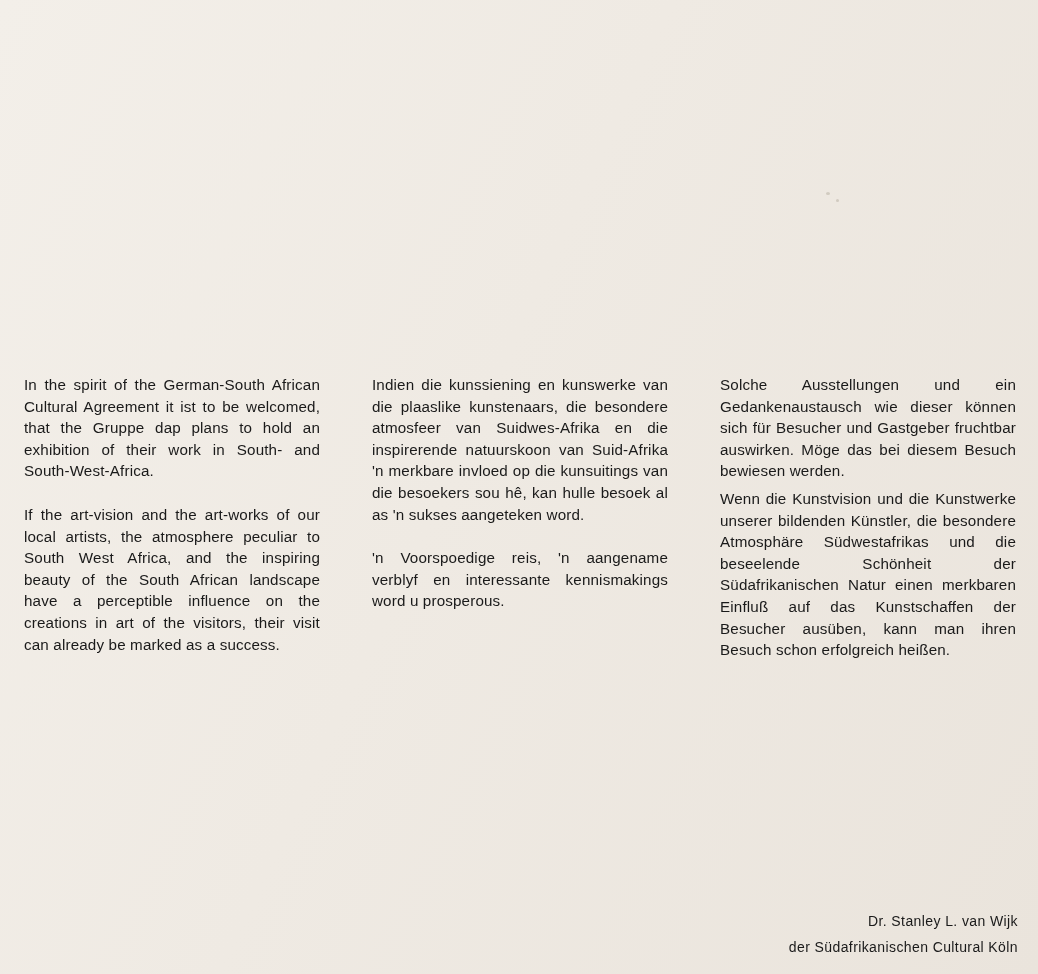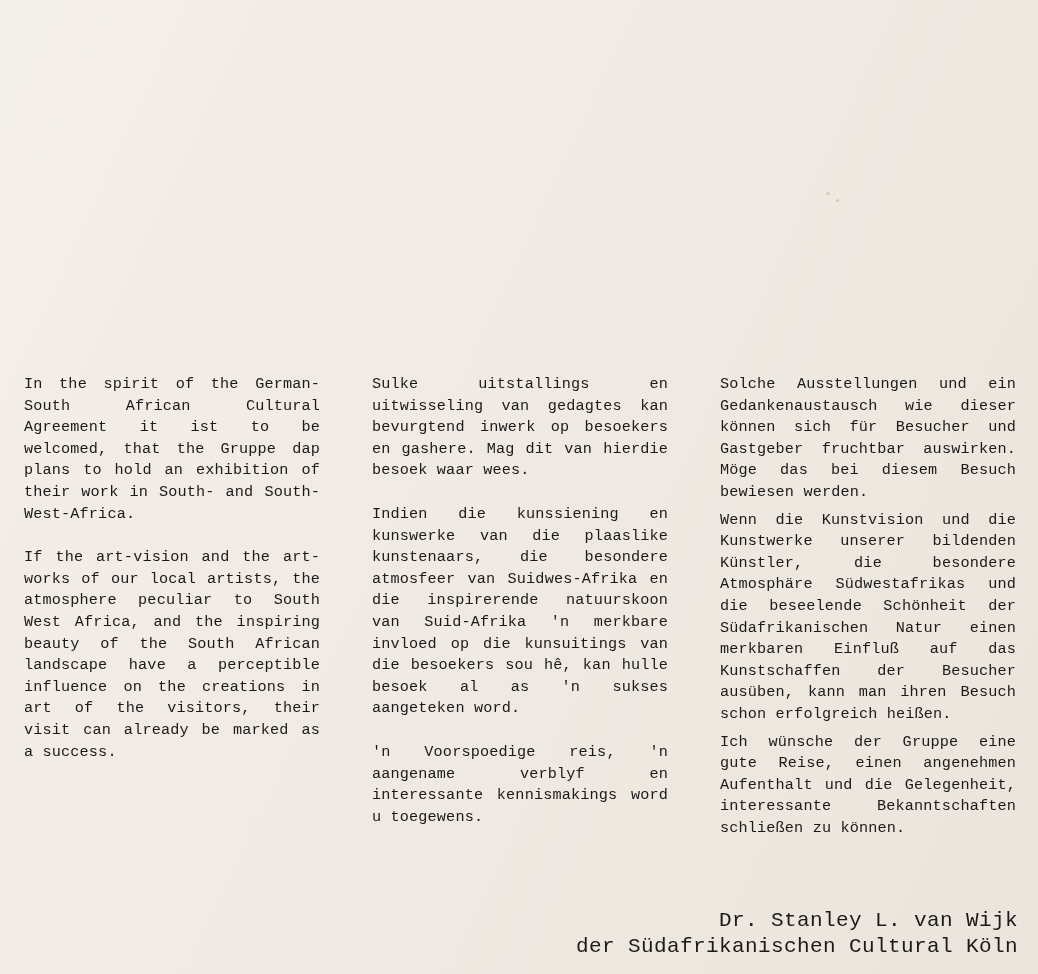--- a/index.html
+++ b/index.html
@@ -26,7 +26,6 @@
     position: absolute;
     inset: 0;
     padding: 16px;
-    font-family: Liberation Mono, monospace;
   }
   .columns {
     position: absolute;

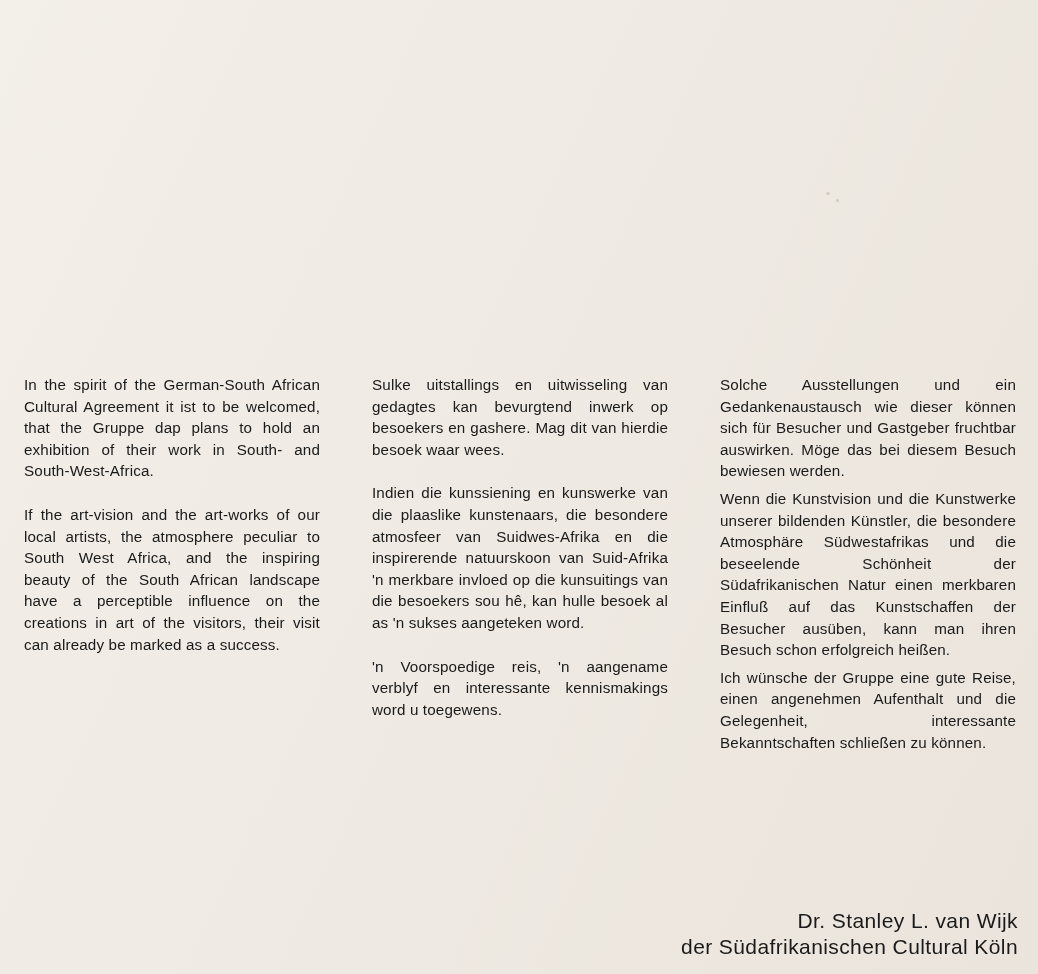--- a/index.html
+++ b/index.html
@@ -98,7 +98,6 @@
     </div>
 
     <div class="column af">
-      <p>Sulke uitstallings en uitwisseling van gedagtes kan bevurgtend inwerk op besoekers en gashere. Mag dit van hierdie besoek waar wees.</p>
       <p>Indien die kunssiening en kunswerke van die plaaslike kunstenaars, die besondere atmosfeer van Suidwes-Afrika en die inspirerende natuurskoon van Suid-Afrika 'n merkbare invloed op die kunsuitings van die besoekers sou hê, kan hulle besoek al as 'n sukses aangeteken word.</p>
       <p>'n Voorspoedige reis, 'n aangename verblyf en interessante kennismakings word u toegewens.</p>
     </div>

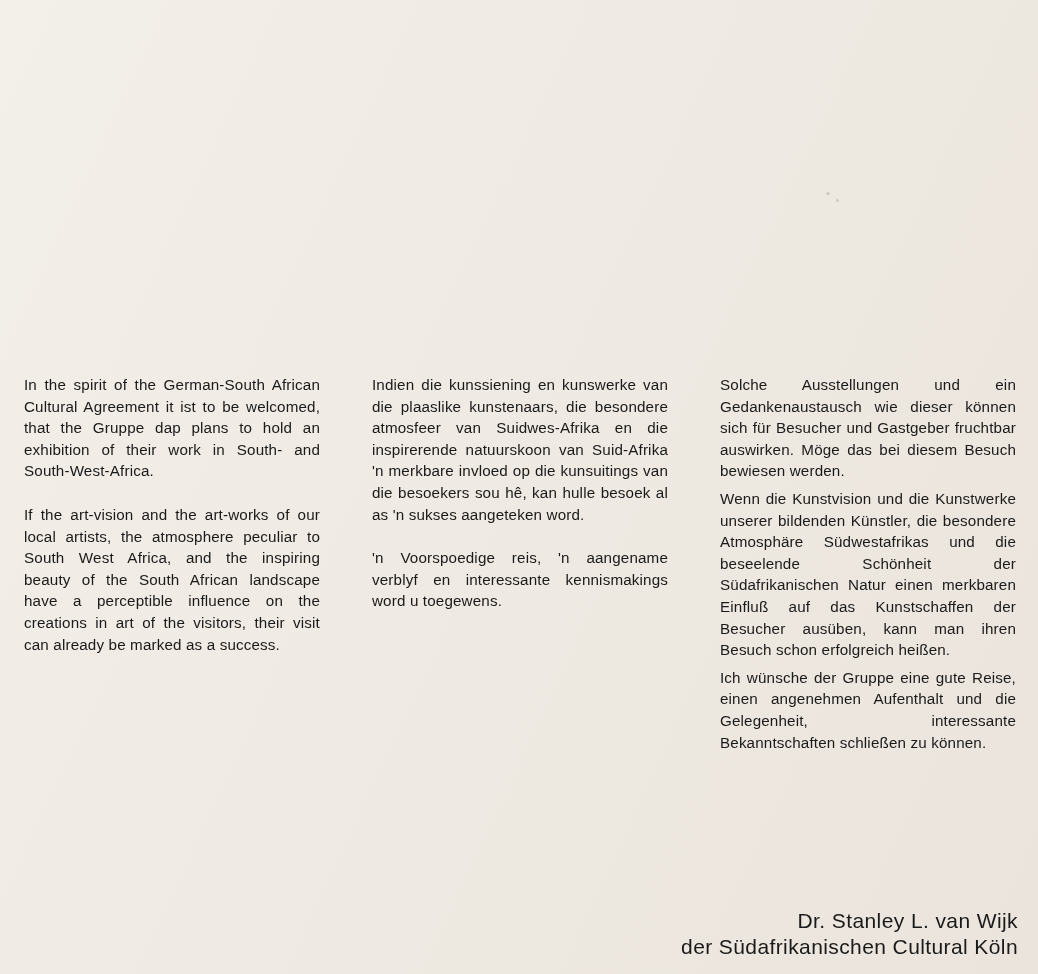--- a/index.html
+++ b/index.html
@@ -99,7 +99,7 @@
 
     <div class="column af">
       <p>Indien die kunssiening en kunswerke van die plaaslike kunstenaars, die besondere atmosfeer van Suidwes-Afrika en die inspirerende natuurskoon van Suid-Afrika 'n merkbare invloed op die kunsuitings van die besoekers sou hê, kan hulle besoek al as 'n sukses aangeteken word.</p>
-      <p>'n Voorspoedige reis, 'n aangename verblyf en interessante kennismakings word u toegewens.</p>
+      <p>'n Voorspoedige reis, 'n aangename verblyf en interessante kennismakings word u prosperous.</p>
     </div>
 
     <div class="column de">

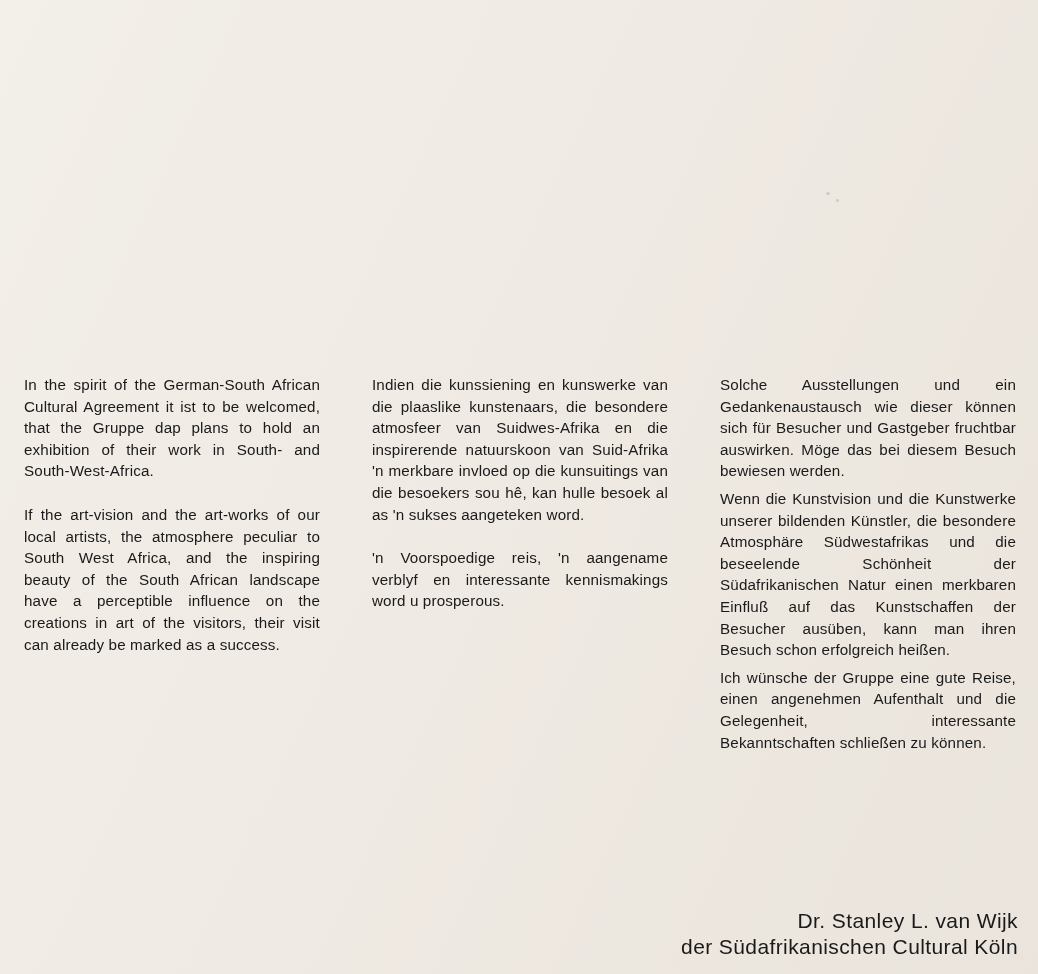--- a/index.html
+++ b/index.html
@@ -105,7 +105,6 @@
     <div class="column de">
       <p>Solche Ausstellungen und ein Gedankenaustausch wie dieser können sich für Besucher und Gastgeber fruchtbar auswirken. Möge das bei diesem Besuch bewiesen werden.</p>
       <p>Wenn die Kunstvision und die Kunstwerke unserer bildenden Künstler, die besondere Atmosphäre Südwestafrikas und die beseelende Schönheit der Südafrikanischen Natur einen merkbaren Einfluß auf das Kunstschaffen der Besucher ausüben, kann man ihren Besuch schon erfolgreich heißen.</p>
-      <p>Ich wünsche der Gruppe eine gute Reise, einen angenehmen Aufenthalt und die Gelegenheit, interessante Bekanntschaften schließen zu können.</p>
     </div>
 
   </div>

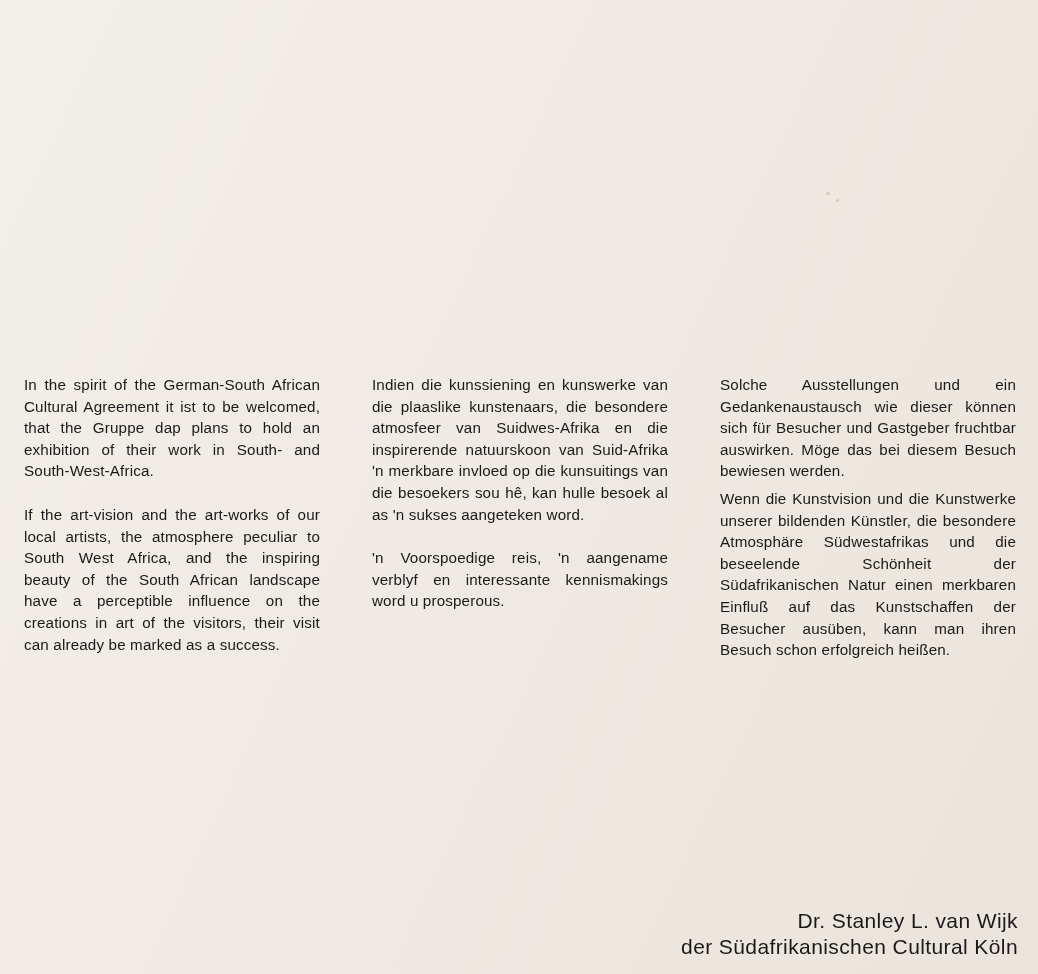--- a/index.html
+++ b/index.html
@@ -63,7 +63,7 @@
     width: 560px;
   }
   .signature div {
-    font-size: 21px;
+    font-size: 14px;
     line-height: 26px;
     letter-spacing: 0.4px;
     color: #1a1a1a;

